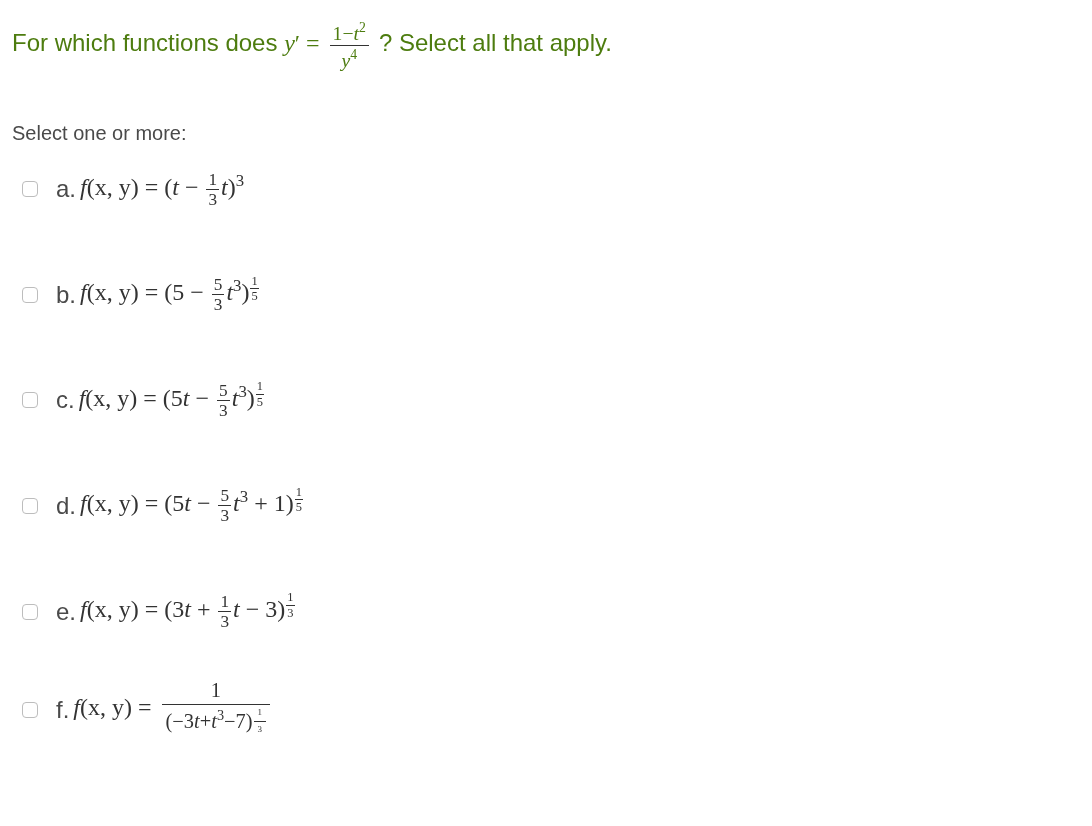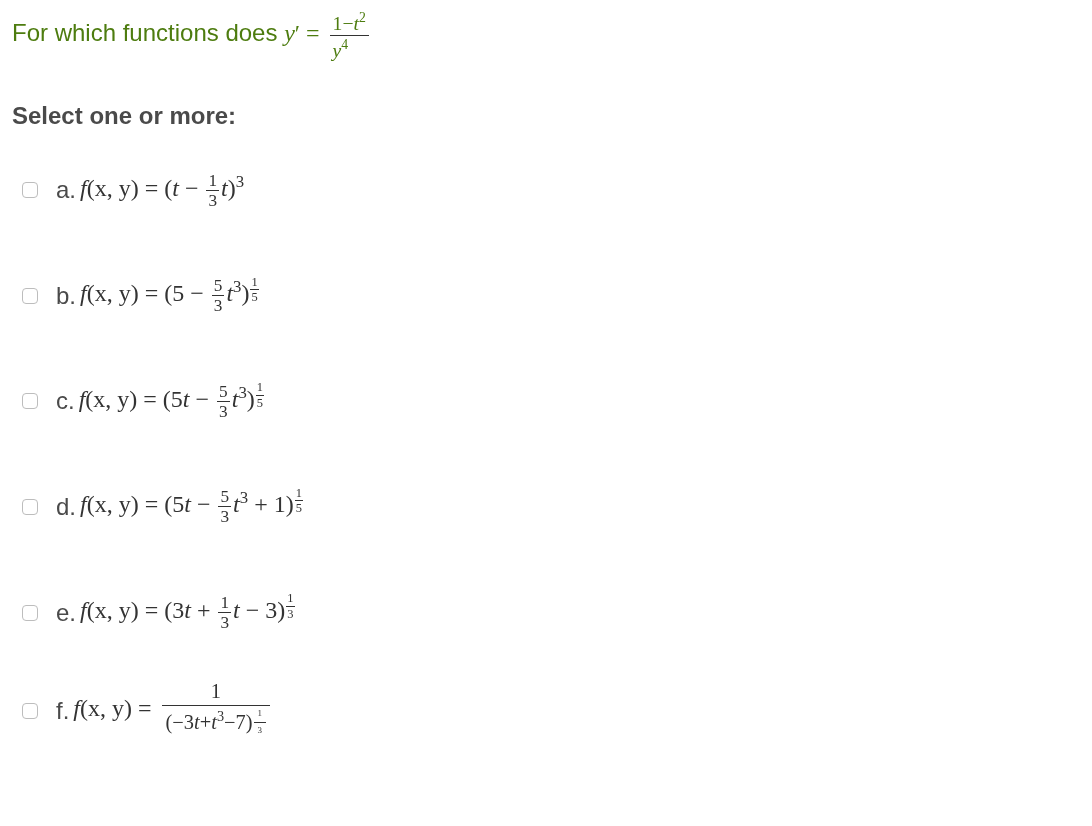--- a/index.html
+++ b/index.html
@@ -132,8 +132,9 @@
       display: inline-flex;
       flex-direction: column;
       vertical-align: middle;
-      line-height: 1;
-      margin: 0 4px;
+      text-align: center;
+      line-height: 1;
+      margin: 10px 4px;
       font-style: normal;
     }
     .q-frac .num {

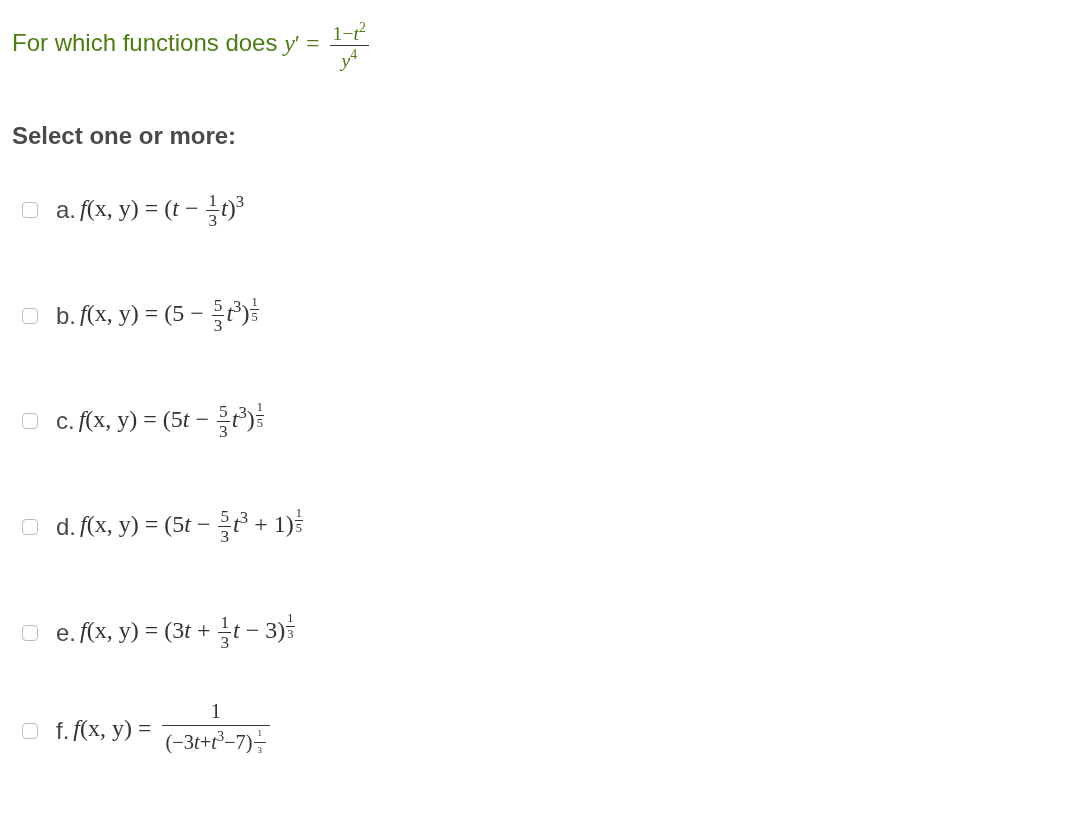--- a/index.html
+++ b/index.html
@@ -168,6 +168,7 @@
       </span>
     </span>
   </span>
+  <span>? Select all that apply.</span>
 </div>
 
 <div class="select-prompt">Select one or more:</div>

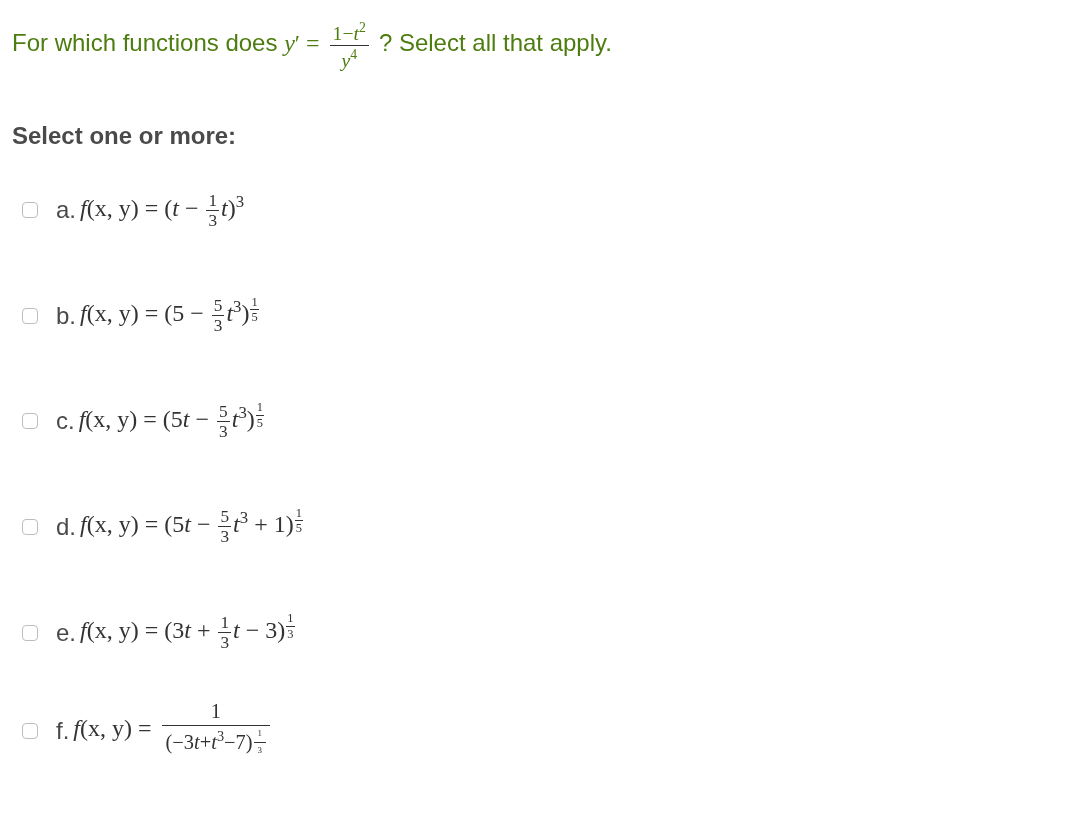--- a/index.html
+++ b/index.html
@@ -22,10 +22,10 @@
       line-height: 1.4;
     }
     .select-prompt {
-      font-size: 24px;
-      font-weight: 700;
+      font-size: 20px;
+      font-weight: 400;
       color: #4a4a4a;
-      margin-bottom: 24px;
+      margin-bottom: 8px;
     }
     .options {
       display: flex;

